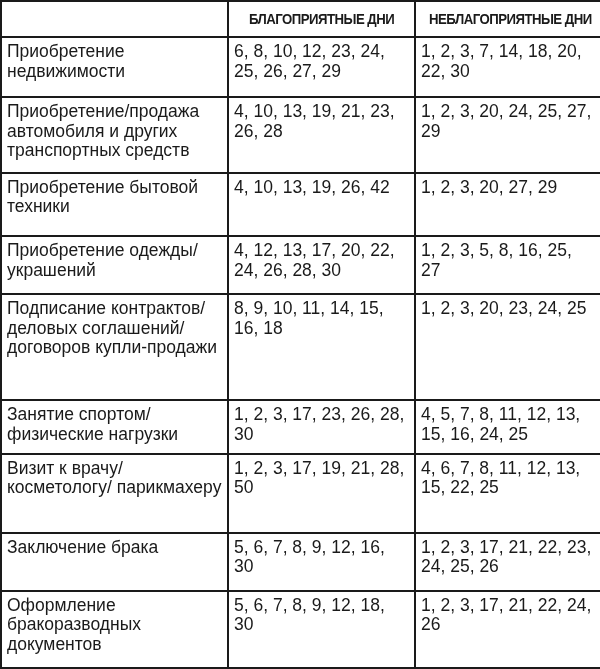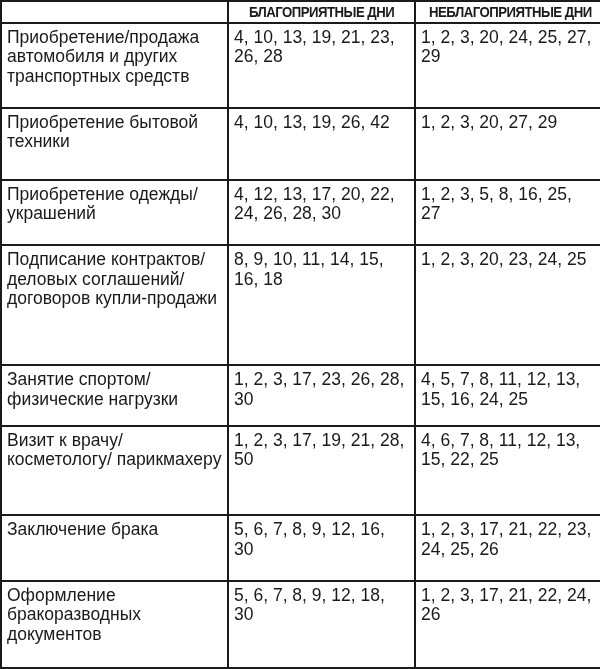--- a/index.html
+++ b/index.html
@@ -35,7 +35,7 @@
   col.c1 { width: 227px; }
   col.c2 { width: 187px; }
   col.c3 { width: 186px; }
-  tr.h { height: 21px; }
+  tr.h { height: 36px; }
 </style>
 </head>
 <body>

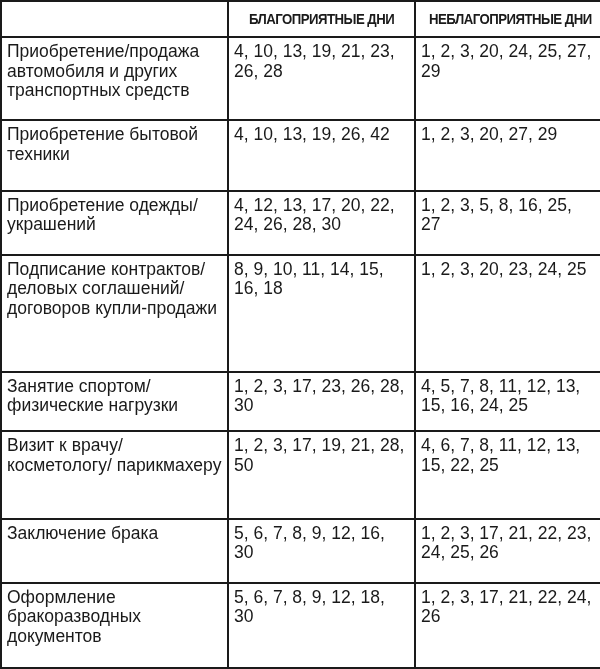--- a/index.html
+++ b/index.html
@@ -54,6 +54,11 @@
     </tr>
   </thead>
   <tbody>
+    <tr style="height:54px">
+      <td>Приобретение недвижимости</td>
+      <td>6, 8, 10, 12, 23, 24, 25, 26, 27, 29</td>
+      <td>1, 2, 3, 7, 14, 18, 20, 22, 30</td>
+    </tr>
     <tr style="height:58px">
       <td>Приобретение/продажа автомобиля и других транспортных средств</td>
       <td>4, 10, 13, 19, 21, 23, 26, 28</td>

